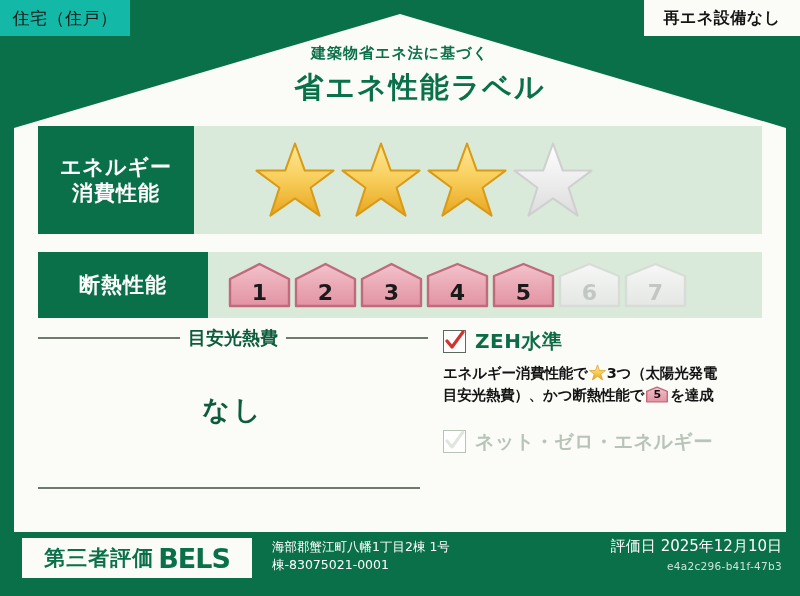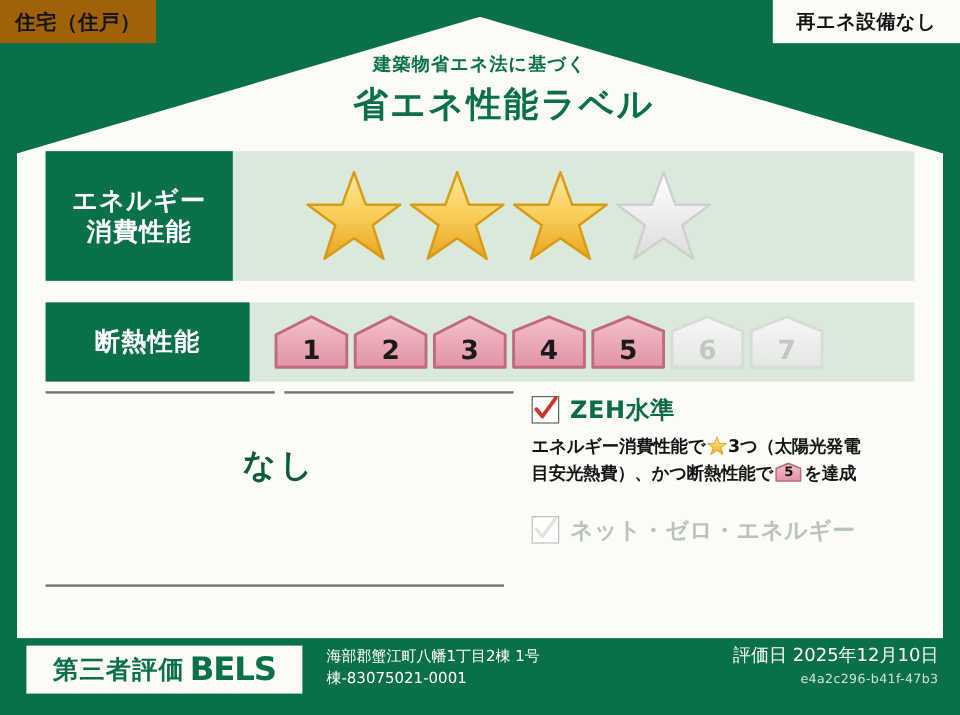--- a/index.html
+++ b/index.html
@@ -17,8 +17,8 @@
   
   .tag-left{
     position:absolute;left:0;top:0;width:130px;height:36px;
-    background:#a16207;display:flex;align-items:center;justify-content:center;
-    font-weight:700;font-size:17px;color:#141414;letter-spacing:.5px;
+    background:#14b8a6;display:flex;align-items:center;justify-content:center;
+    font-weight:400;font-size:17px;color:#141414;letter-spacing:.5px;
   }
   .tag-right{
     position:absolute;right:0;top:0;width:156px;height:36px;

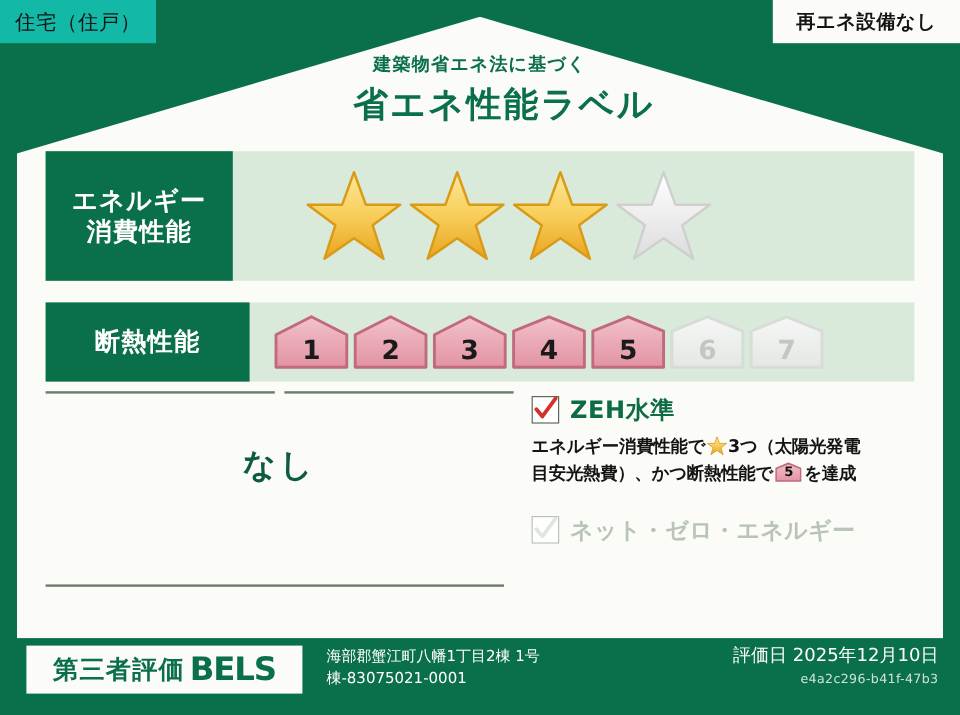--- a/index.html
+++ b/index.html
@@ -245,6 +245,7 @@
   <div class="cost-wrap">
     <div class="cost-title-line">
       <div class="ln"></div>
+      <div class="cost-title">目安光熱費</div>
       <div class="ln"></div>
     </div>
     <div class="cost-value">なし</div>

